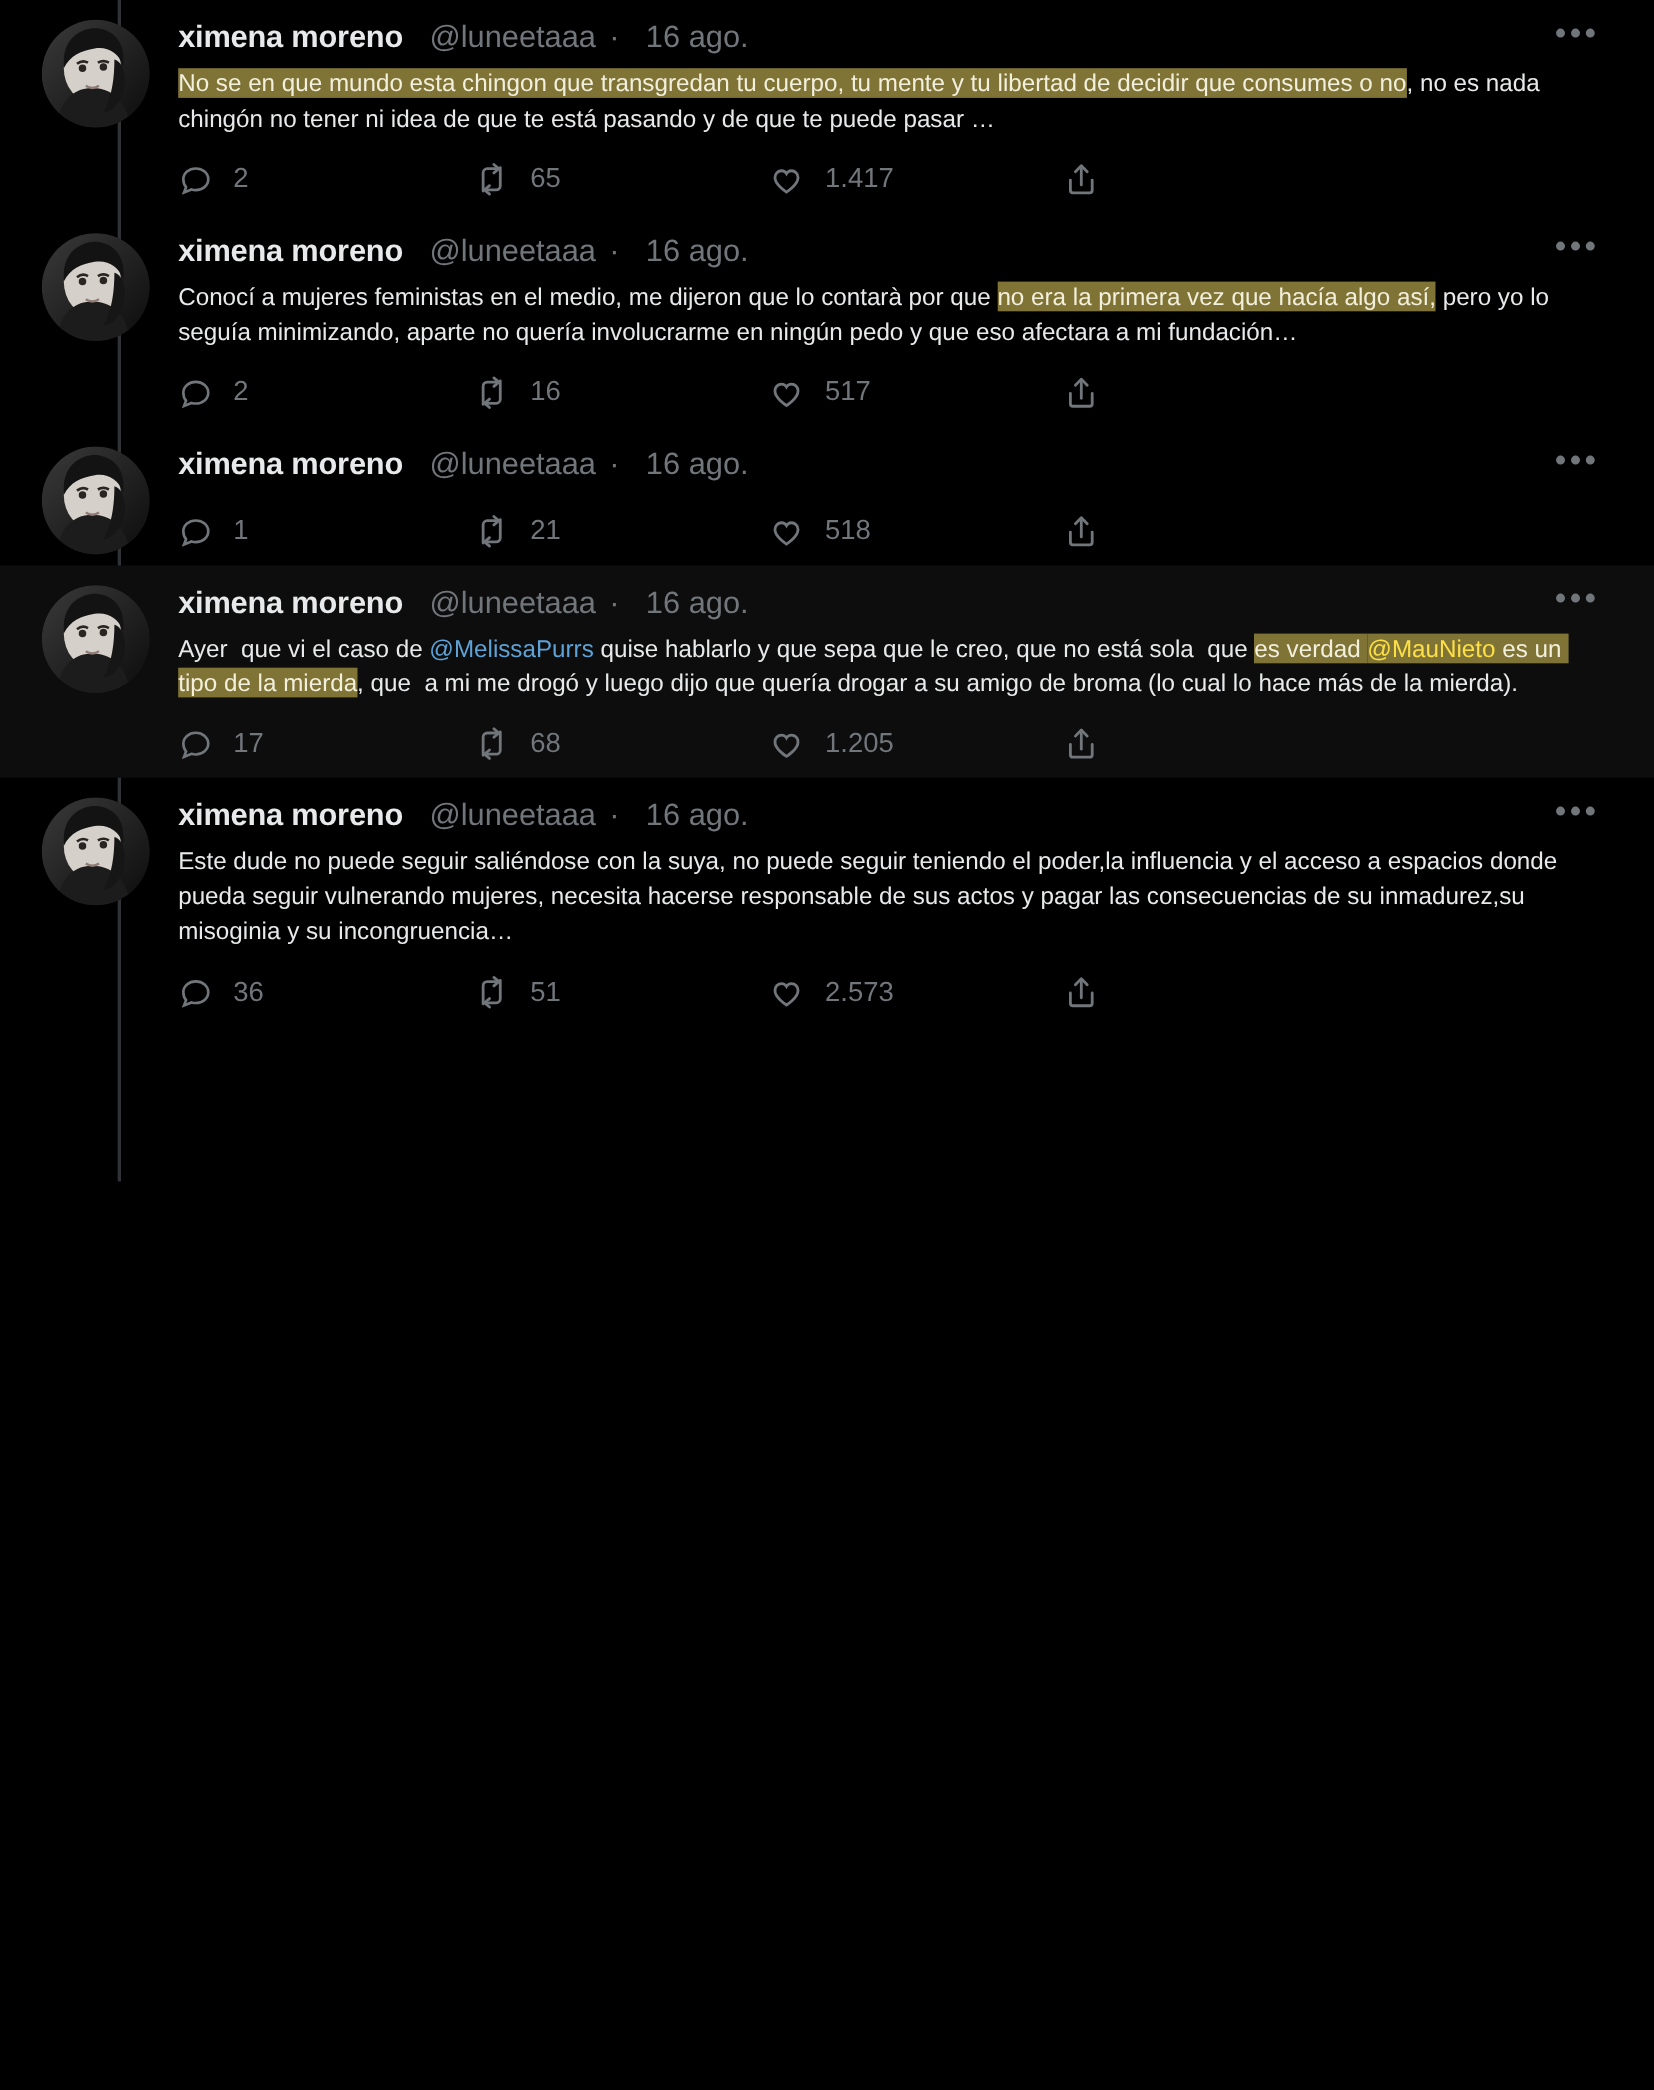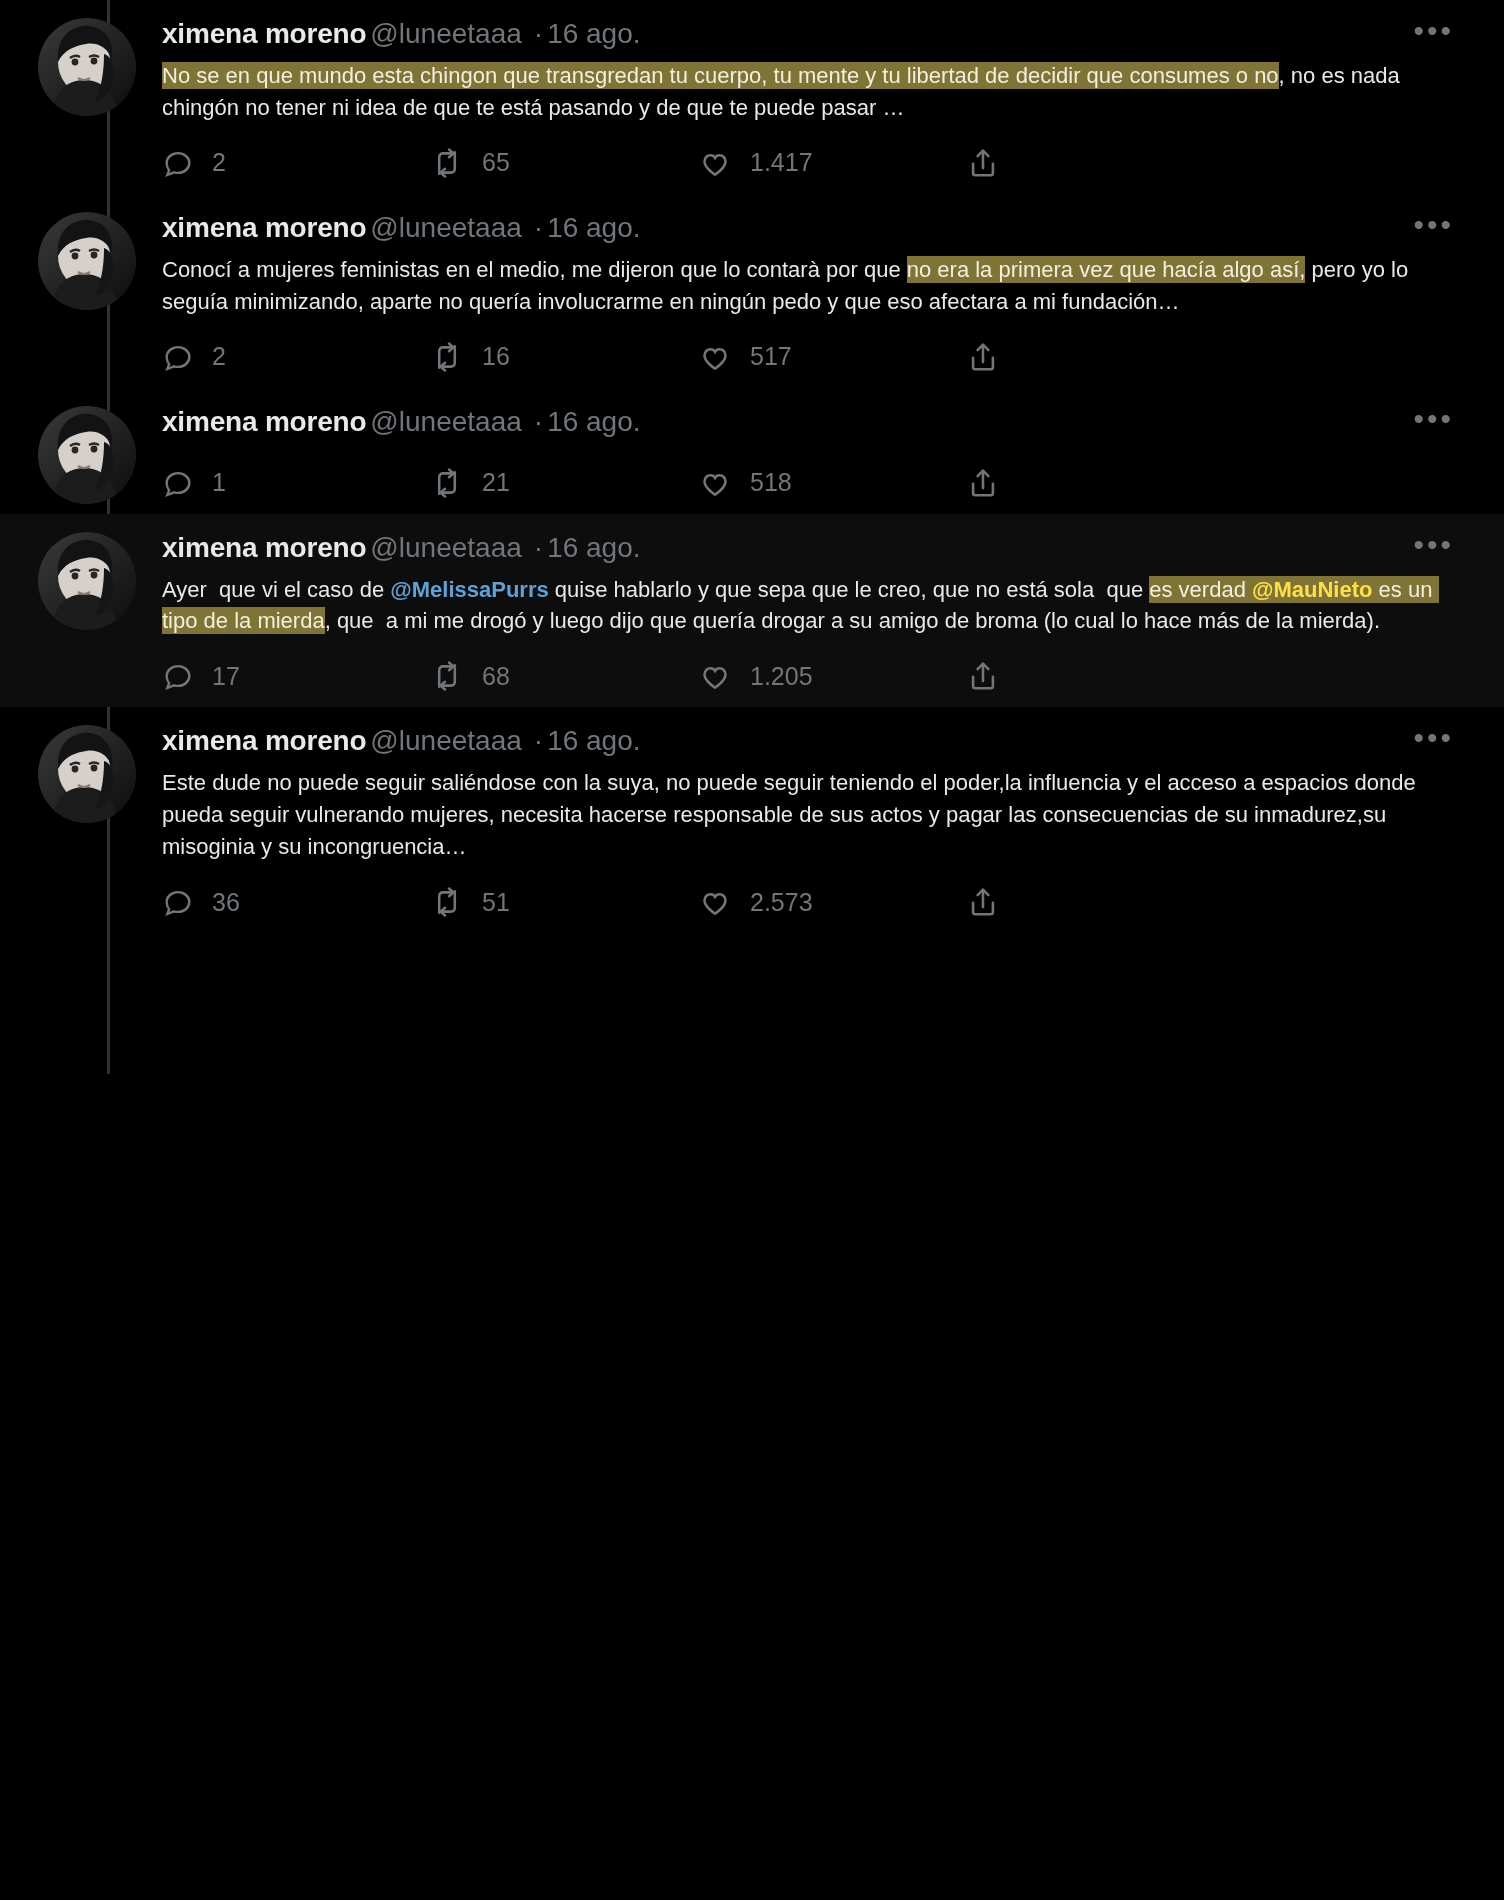--- a/index.html
+++ b/index.html
@@ -70,7 +70,7 @@
   .handle, .dot, .date {
     font-size: 28px;
     color: #71767b;
-    margin-left: 4px;
+    margin-left: 24px;
   }
   .dot { margin-left: 12px; }
   .more {

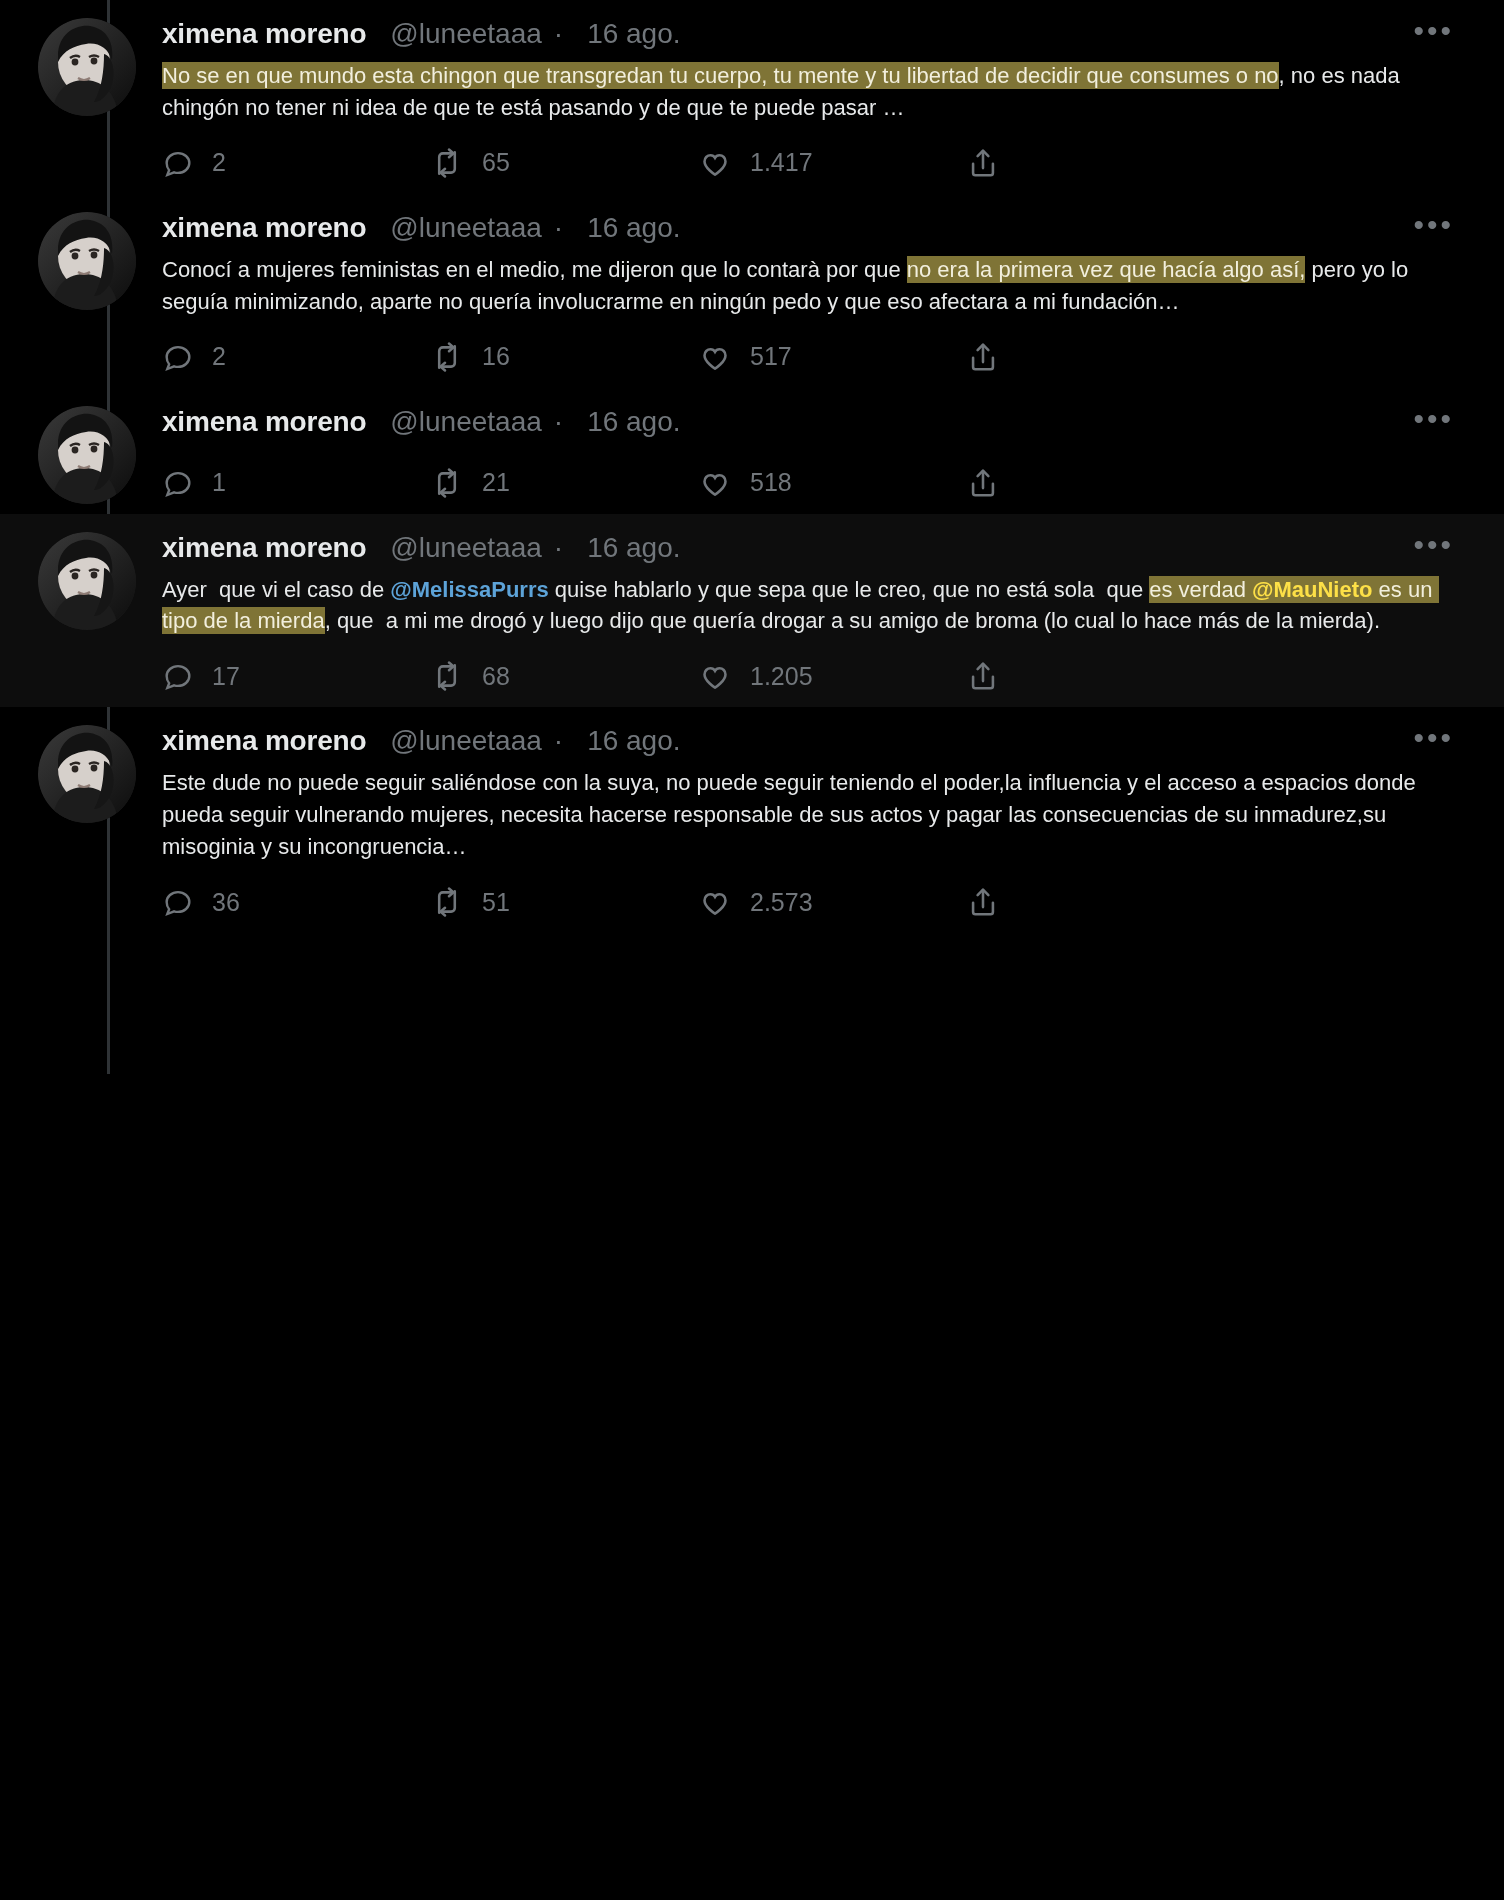--- a/index.html
+++ b/index.html
@@ -100,7 +100,6 @@
   }
   .mention {
     color: #5da3d8;
-    font-weight: bold;
   }
   .hl .mention {
     color: #fde047;

